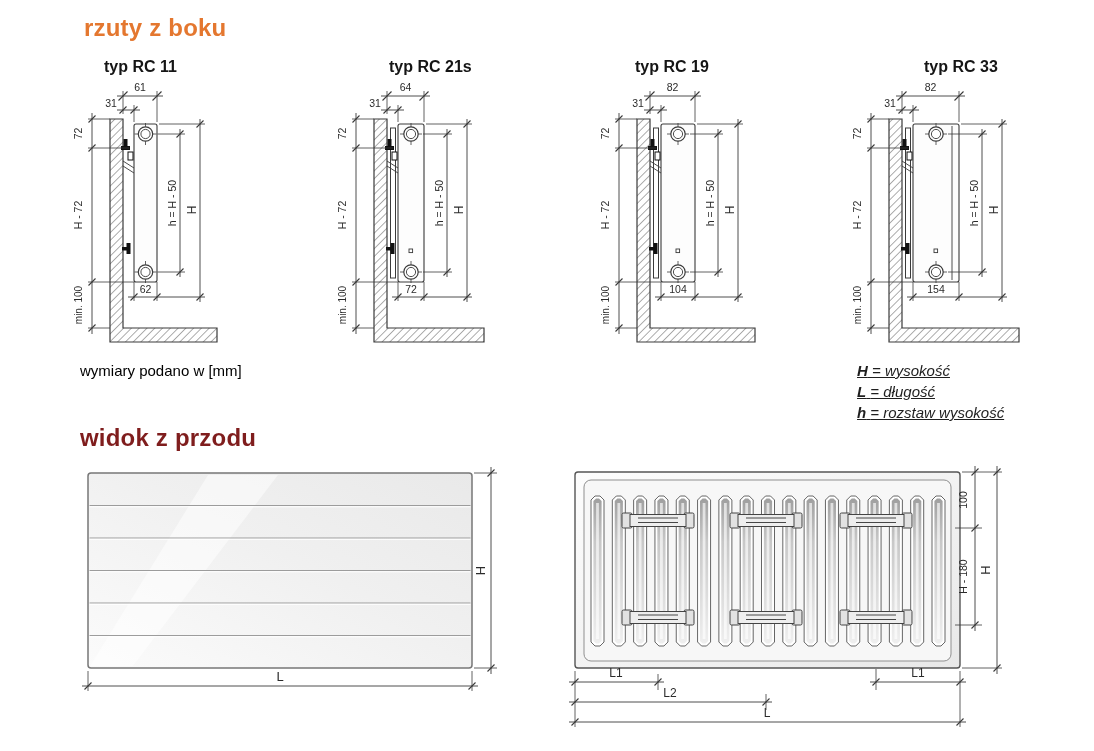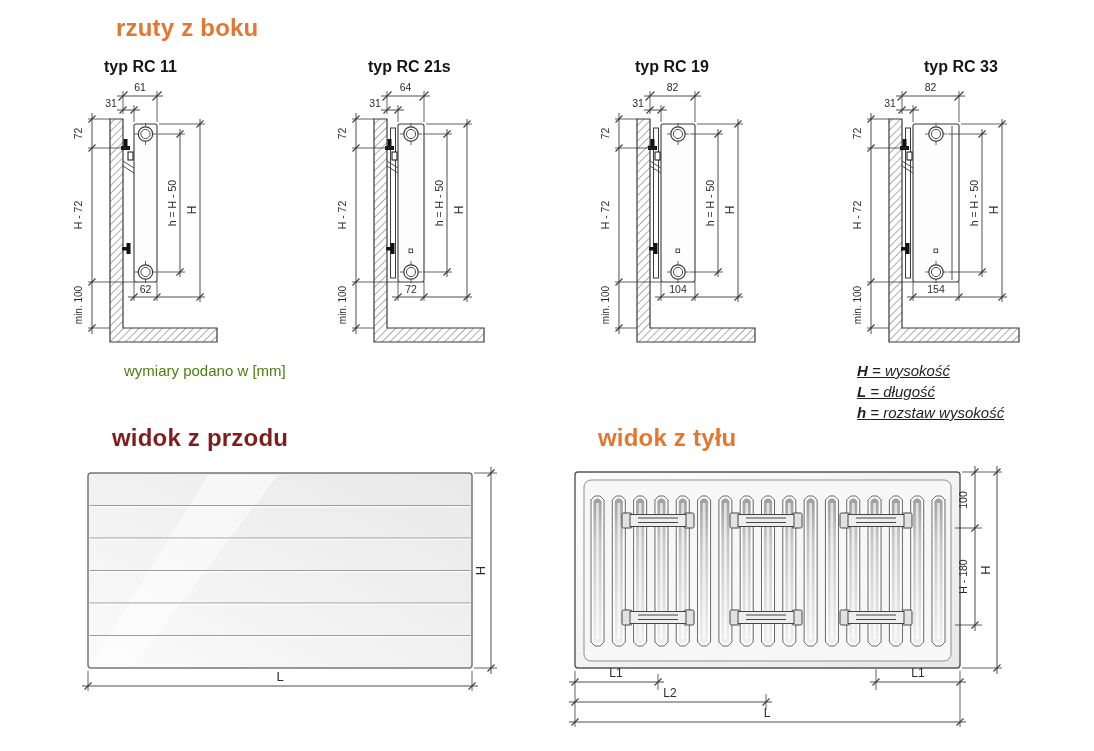--- a/index.html
+++ b/index.html
@@ -5,7 +5,7 @@
   html,body{margin:0;padding:0;background:#fff;}
   .page{position:relative;width:1094px;height:751px;background:#ffffff;
         font-family:"Liberation Sans",sans-serif;overflow:hidden;}
-  .heading{position:absolute;font-weight:700;font-size:24px;letter-spacing:.2px;margin-left:32px;}
+  .heading{position:absolute;font-weight:700;font-size:24px;letter-spacing:.2px;}
   .dtitle{position:absolute;font-weight:700;font-size:16px;color:#151515;}
   .note{position:absolute;font-size:15px;color:#4d7c0f;margin-left:44px;}
   .legend{position:absolute;font-size:15px;color:#1f1f1f;font-style:italic;line-height:21px;text-decoration:underline;}

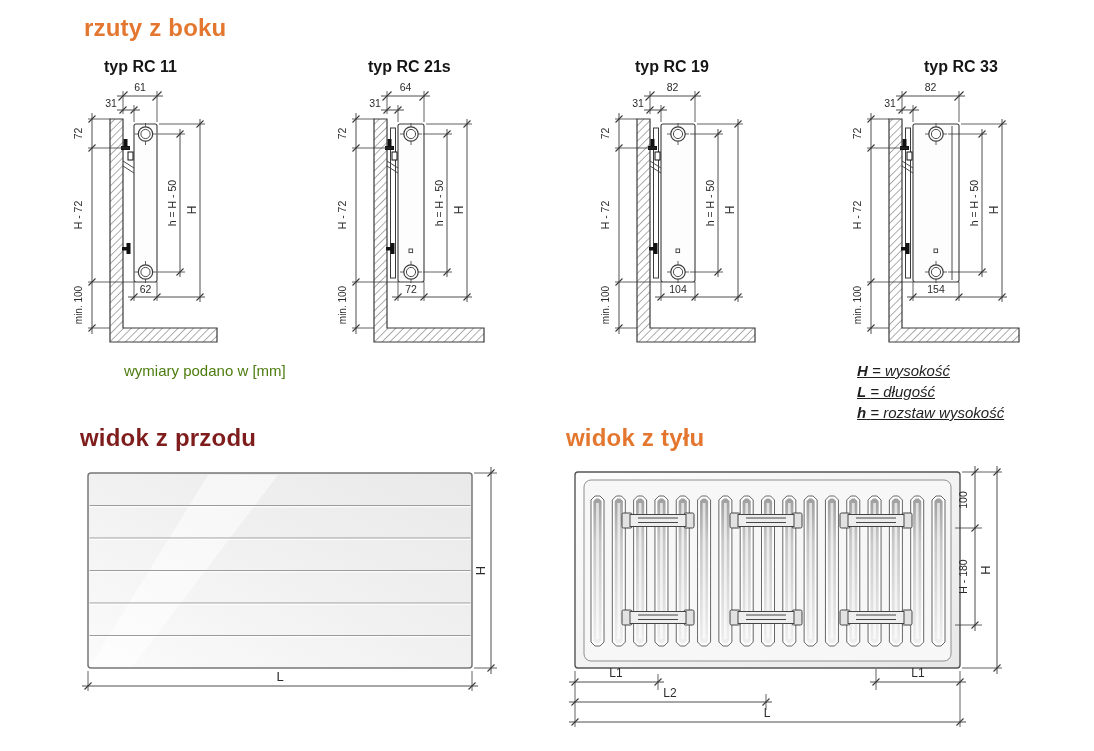--- a/index.html
+++ b/index.html
@@ -21,7 +21,7 @@
   <div class="heading" style="left: 84px; top: 14px; color: rgb(228, 119, 47);">rzuty z boku</div>
 
   <div class="dtitle" style="left:104px;top:58px">typ RC 11</div>
-  <div class="dtitle" style="left:368px;top:58px">typ RC 21s</div>
+  <div class="dtitle" style="left:389px;top:58px">typ RC 21s</div>
   <div class="dtitle" style="left:635px;top:58px">typ RC 19</div>
   <div class="dtitle" style="left:924px;top:58px">typ RC 33</div>
 

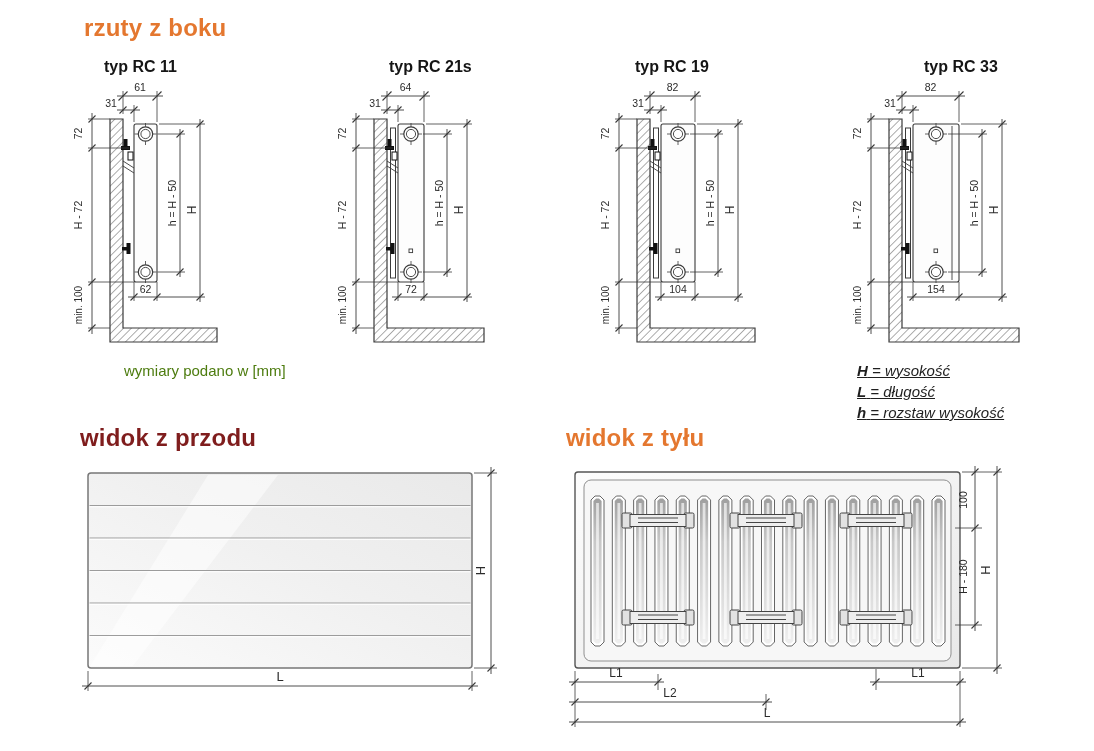--- a/index.html
+++ b/index.html
@@ -7,7 +7,7 @@
         font-family:"Liberation Sans",sans-serif;overflow:hidden;}
   .heading{position:absolute;font-weight:700;font-size:24px;letter-spacing:.2px;}
   .dtitle{position:absolute;font-weight:700;font-size:16px;color:#151515;}
-  .note{position:absolute;font-size:15px;color:#4d7c0f;margin-left:44px;}
+  .note{position:absolute;font-size:15px;color:#000000;}
   .legend{position:absolute;font-size:15px;color:#1f1f1f;font-style:italic;line-height:21px;text-decoration:underline;}
   .legend .lsym{font-weight:700;}
   #drawing{position:absolute;left:0;top:0;}

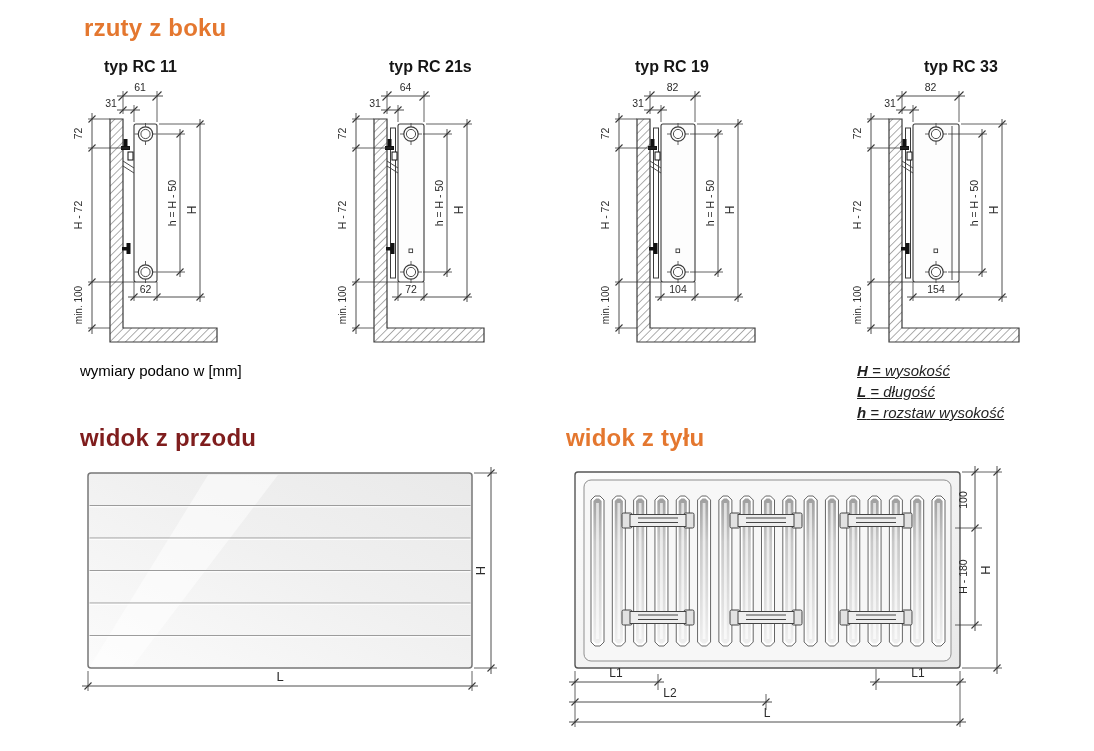--- a/index.html
+++ b/index.html
@@ -34,7 +34,6 @@
   </div>
 
   <div class="heading" style="left: 80px; top: 424px; color: #7f1d1d;">widok z przodu</div>
-  <div class="heading" style="left: 566px; top: 424px; color: rgb(228, 119, 47);">widok z tyłu</div>
 
   <svg id="drawing" width="1094" height="751" viewBox="0 0 1094 751" xmlns="http://www.w3.org/2000/svg">
       <defs>

